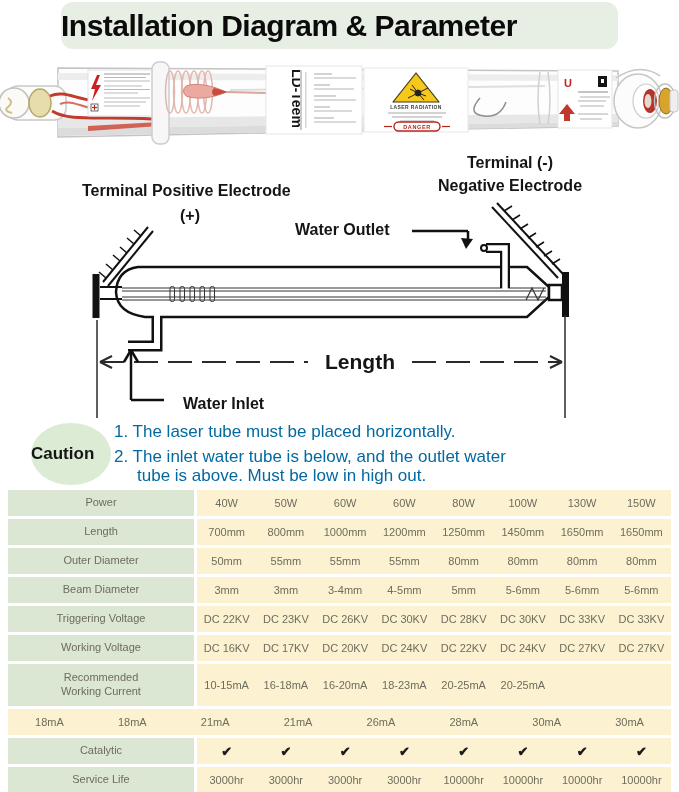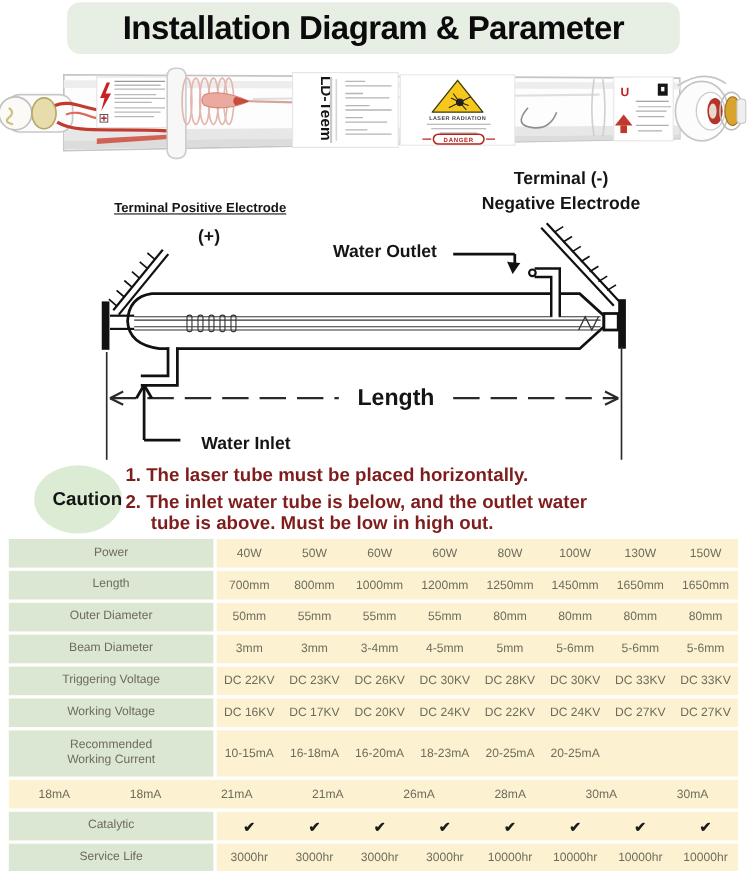--- a/index.html
+++ b/index.html
@@ -9,7 +9,7 @@
   
   .title-pill{position:absolute;left:61px;top:2px;width:557px;height:47px;
     background:var(--title-bg,#e7eee3);border-radius:12px;
-    display:flex;align-items:center;justify-content:center;}
+    display:flex;align-items:center;justify-content:flex-start;}
   .title-pill span{font-size:30px;font-weight:900;color:#0b0b0b;letter-spacing:-.5px;}
 
   

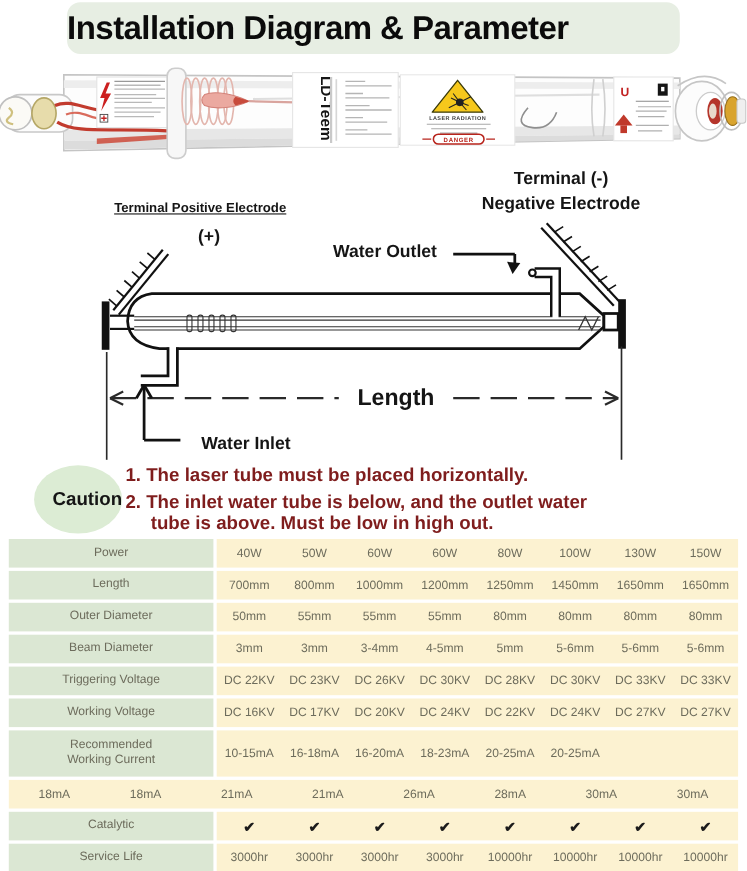--- a/index.html
+++ b/index.html
@@ -21,7 +21,7 @@
   .dlabel{position:absolute;color:#151515;font-weight:700;white-space:nowrap;}
   .lbl-term-neg{left:430px;top:4px;width:160px;text-align:center;font-size:16px;}
   .lbl-neg-elec{left:415px;top:27px;width:190px;text-align:center;font-size:16px;}
-  .lbl-term-pos{left:82px;top:32px;width:200px;text-align:center;font-size:12px;text-decoration:underline;}
+  .lbl-term-pos{left:82px;top:32px;width:200px;text-align:center;font-size:16px;}
   .lbl-plus{left:150px;top:57px;width:80px;text-align:center;font-size:16px;}
   .lbl-outlet{left:295px;top:71px;width:110px;text-align:center;font-size:16px;}
   .lbl-length{left:310px;top:200px;width:100px;text-align:center;font-size:21px;}

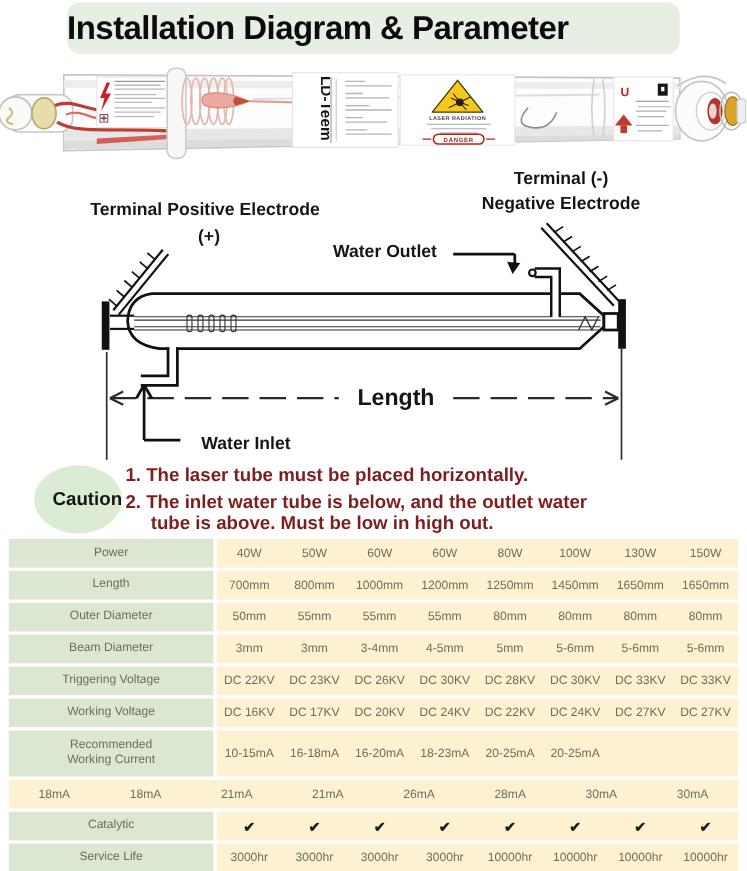--- a/index.html
+++ b/index.html
@@ -23,7 +23,7 @@
   .lbl-neg-elec{left:415px;top:27px;width:190px;text-align:center;font-size:16px;}
   .lbl-term-pos{left:82px;top:32px;width:200px;text-align:center;font-size:16px;}
   .lbl-plus{left:150px;top:57px;width:80px;text-align:center;font-size:16px;}
-  .lbl-outlet{left:295px;top:71px;width:110px;text-align:center;font-size:16px;}
+  .lbl-outlet{left:295px;top:71px;width:110px;text-align:left;font-size:16px;}
   .lbl-length{left:310px;top:200px;width:100px;text-align:center;font-size:21px;}
   .lbl-inlet{left:167px;top:245px;font-size:16px;margin-left:16px;}
 

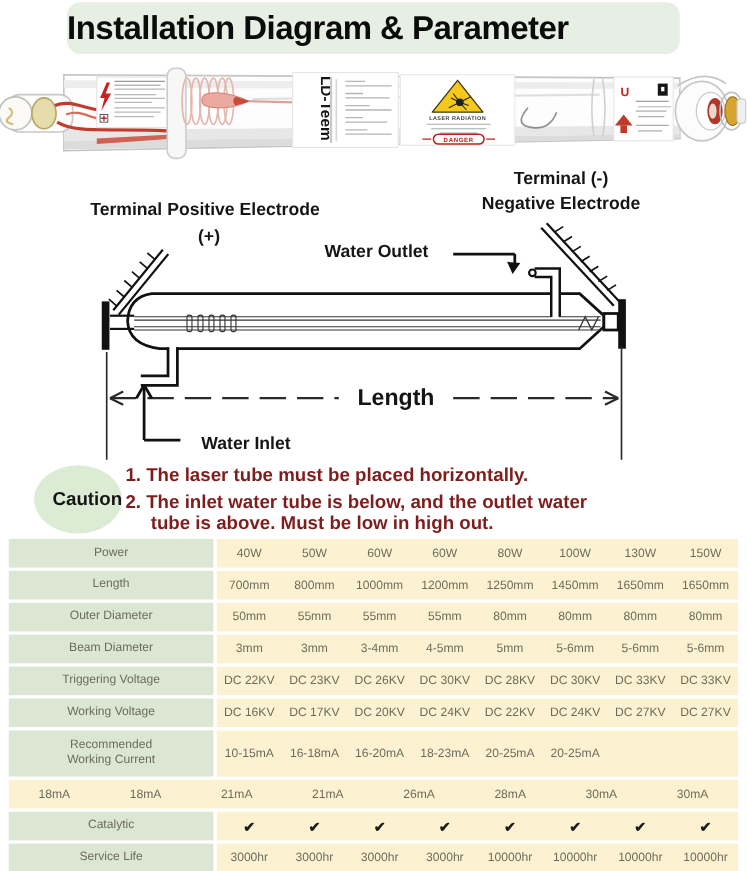--- a/index.html
+++ b/index.html
@@ -32,7 +32,7 @@
   .caution-badge{position:absolute;left:31px;top:5px;width:80px;height:62px;border-radius:50%;
     background:var(--caution-bg,#dcecd4);display:flex;align-items:center;justify-content:flex-end;}
   .caution-badge span{font-size:17px;font-weight:700;color:#151515;}
-  .note{position:absolute;font-size:17px;font-weight:700;color:#7f1d1d;white-space:nowrap;}
+  .note{position:absolute;font-size:17px;font-weight:400;color:#0369a1;white-space:nowrap;}
   .note1{left:114px;top:4px;}
   .note2{left:114px;top:29px;}
   .note3{left:137px;top:48px;}

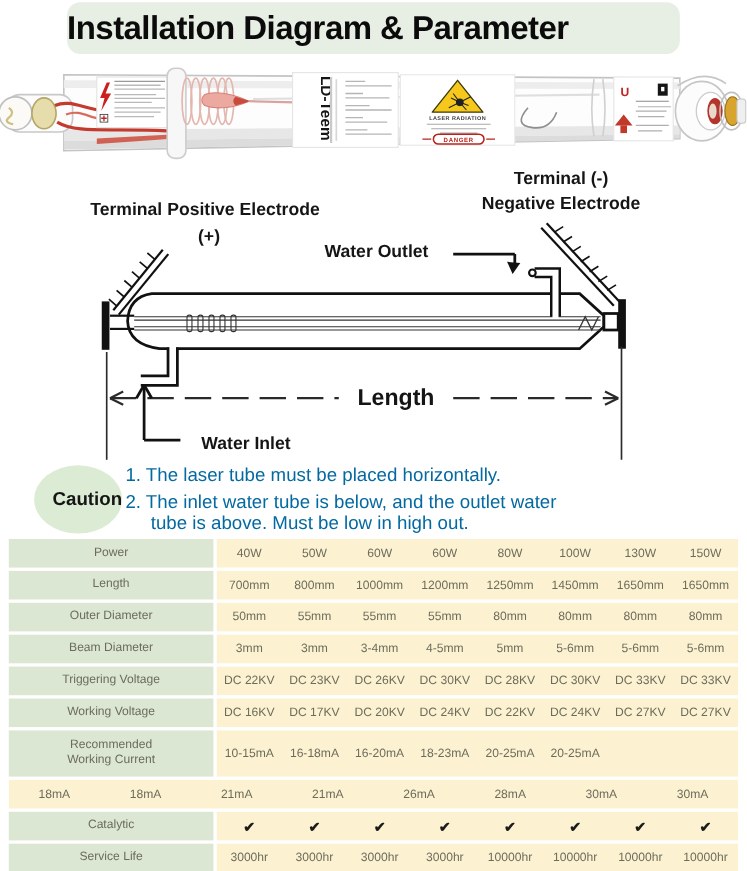--- a/index.html
+++ b/index.html
@@ -30,7 +30,7 @@
   
   .caution-row{position:absolute;left:0;top:418px;width:679px;height:72px;}
   .caution-badge{position:absolute;left:31px;top:5px;width:80px;height:62px;border-radius:50%;
-    background:var(--caution-bg,#dcecd4);display:flex;align-items:center;justify-content:flex-end;}
+    background:var(--caution-bg,#dcecd4);display:flex;align-items:center;justify-content:flex-start;}
   .caution-badge span{font-size:17px;font-weight:700;color:#151515;}
   .note{position:absolute;font-size:17px;font-weight:400;color:#0369a1;white-space:nowrap;}
   .note1{left:114px;top:4px;}

